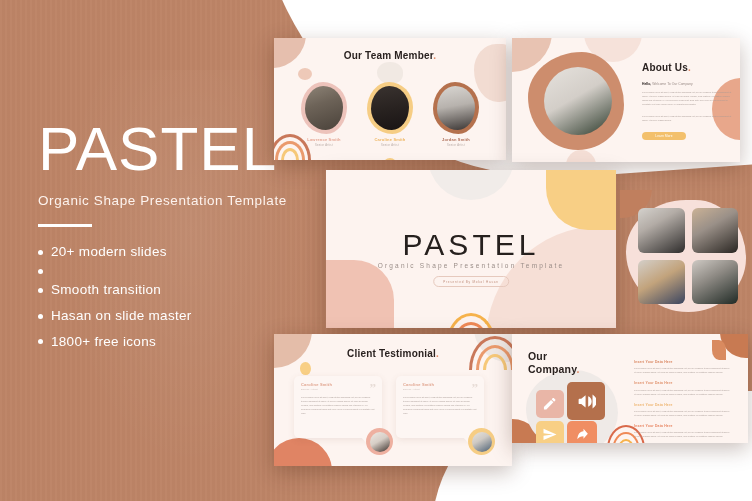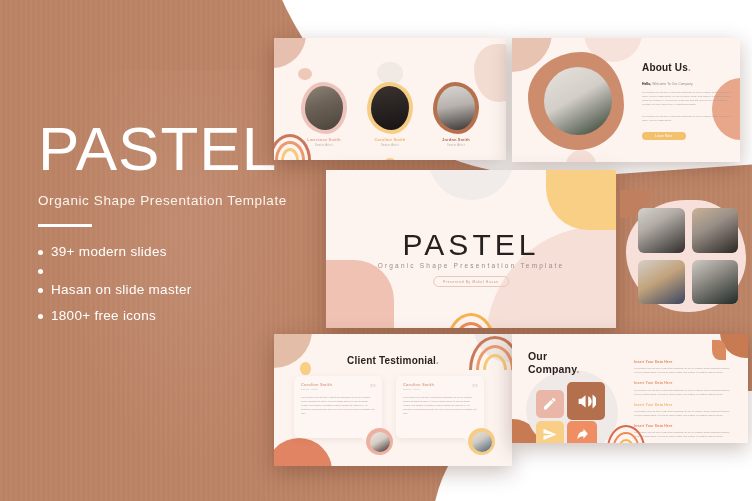--- a/index.html
+++ b/index.html
@@ -306,6 +306,7 @@
     <span style="width:18px;height:12px;border-width:3px;border-color:#f6c878;"></span>
   </div>
 
+  <div class="sl-title t-title"><span>Our Team Member</span><span class="dot-accent">.</span></div>
 
   <div class="team-row">
     <div class="member">

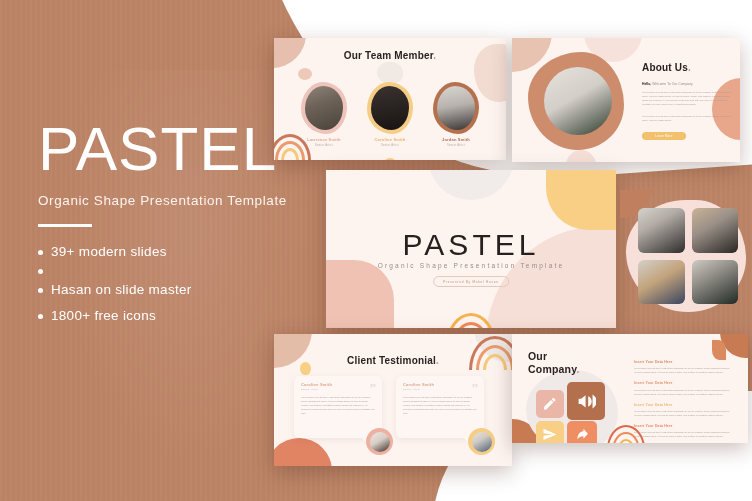--- a/index.html
+++ b/index.html
@@ -277,7 +277,7 @@
   <ul>
     <li>
         <span class="dot"></span>
-        <span>39+ modern  slides</span>
+        <span>20+ modern  slides</span>
       </li>
     <li>
         <span class="dot"></span>

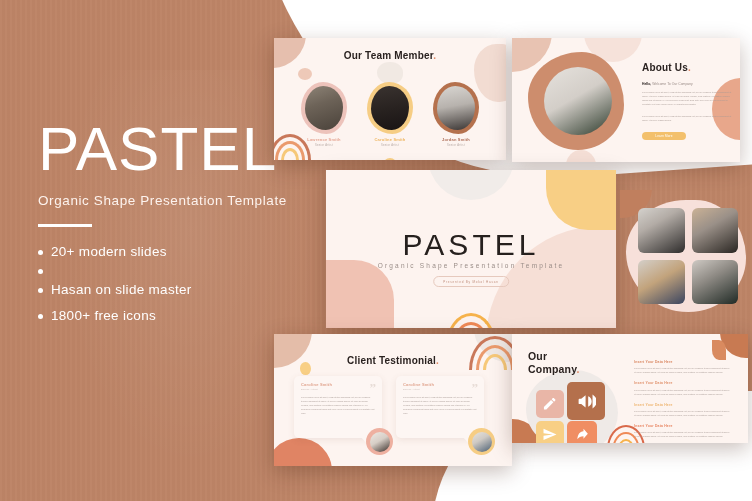--- a/index.html
+++ b/index.html
@@ -284,6 +284,10 @@
       </li>
     <li>
         <span class="dot"></span>
+        <span>Smooth transition</span>
+      </li>
+    <li>
+        <span class="dot"></span>
         <span>Hasan on slide master</span>
       </li>
     <li>

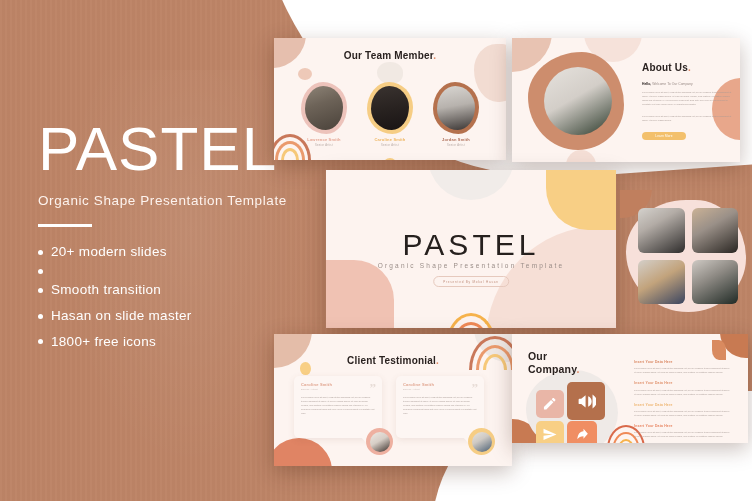--- a/index.html
+++ b/index.html
@@ -193,7 +193,7 @@
 
   
   #slide-testi { left:274px; top:334px; width:238px; height:132px; }
-  #slide-testi .c-title { position:absolute; left:0; right:0; top:14px; text-align:center; font-size:10px;margin-top:7px; }
+  #slide-testi .c-title { position:absolute; left:0; right:0; top:14px; text-align:center; font-size:10px; }
   .bubble {
     position:absolute; width:88px; height:62px; background:#fdf6f3;
     border-radius:5px; box-shadow:0 2px 7px rgba(120,70,50,.10);

